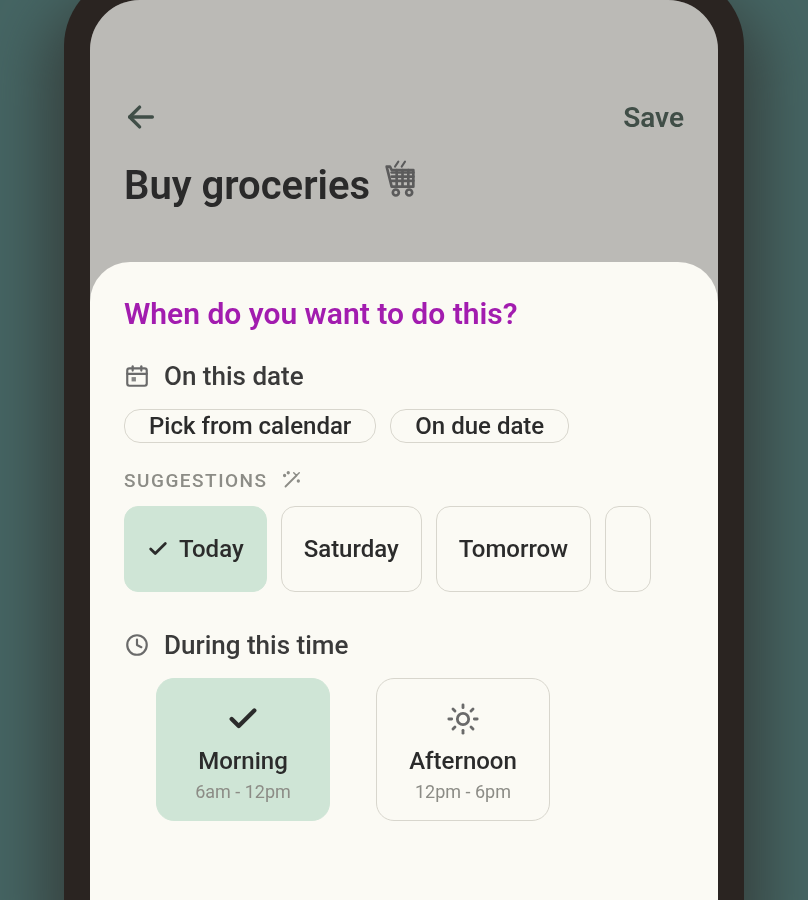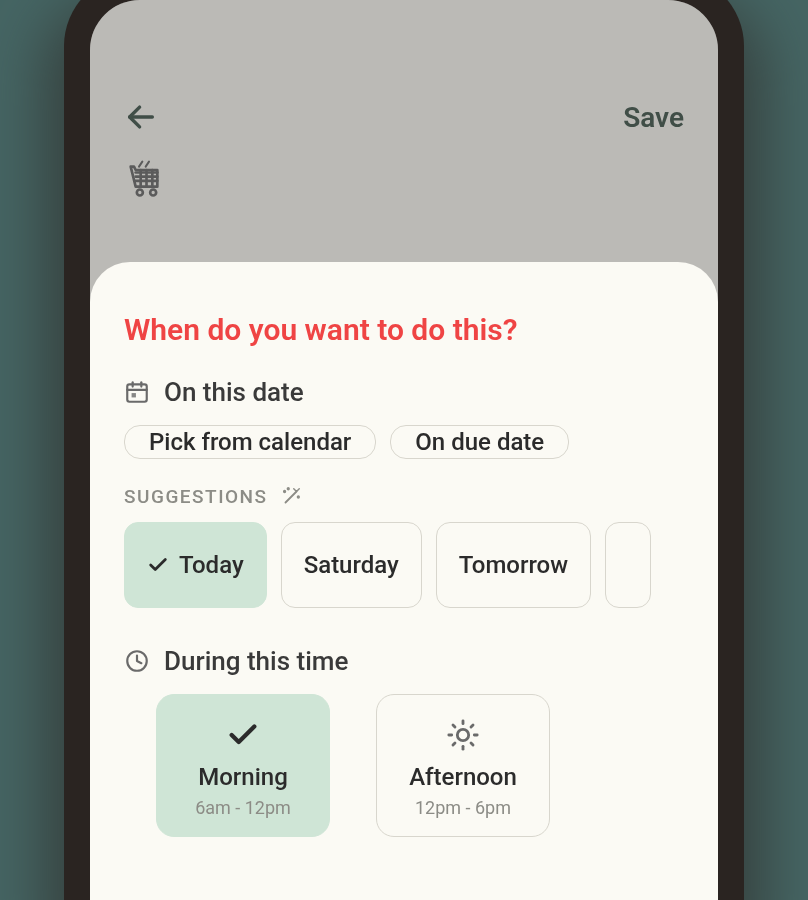--- a/index.html
+++ b/index.html
@@ -229,6 +229,7 @@
       </div>
 
       <div class="task-title">
+        <span>Buy groceries</span>
         <span class="cart-icon">
           <svg width="40" height="40" viewBox="0 0 24 24" fill="none" stroke="currentColor" stroke-width="1.6" stroke-linecap="round" stroke-linejoin="round">
             <path d="M4 4h2l1 2h13v10H7z"></path>

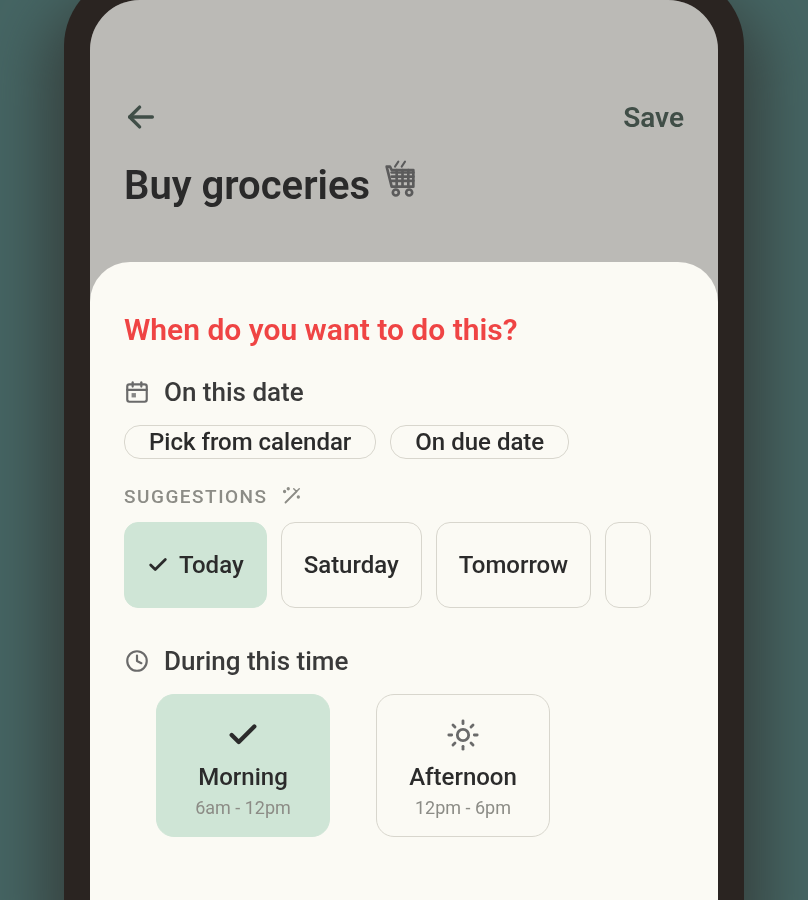--- a/index.html
+++ b/index.html
@@ -95,10 +95,9 @@
   .sheet-title {
     font-size: 30px;
     font-weight: 600;
-    color: #ef4444;
+    color: #a21caf;
     margin-bottom: 30px;
     padding-right: 34px;
-    margin-top: 16px;
   }
   .section-header {
     display: flex;

